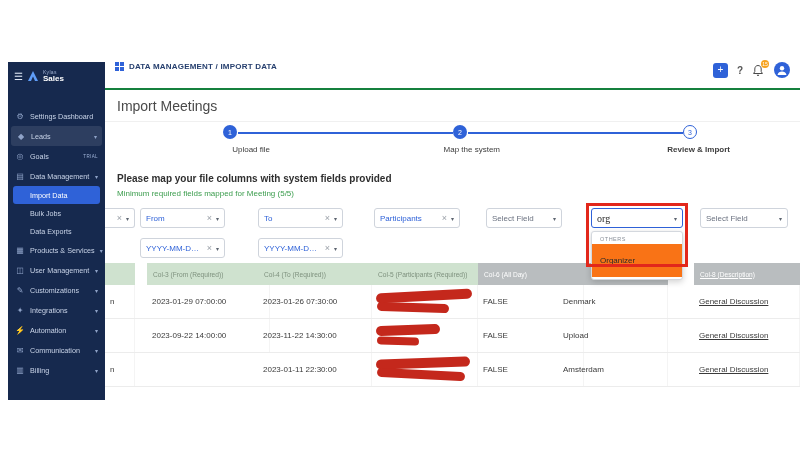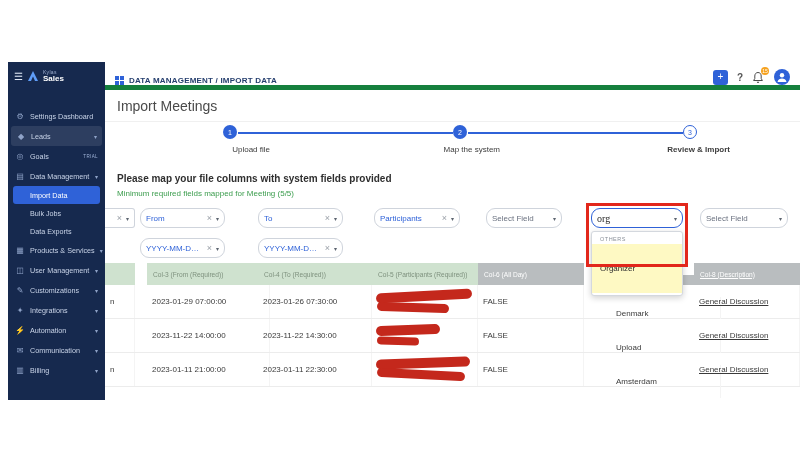--- a/index.html
+++ b/index.html
@@ -28,7 +28,7 @@
   .sub-item.active { background:#2f62d8; color:#fff; border-radius:3px; margin:0 5px; padding-left:17px; }
 
   
-  .topbar { left:105px; top:62px; width:695px; height:28px; background:#fff; border-bottom:5px solid #15803d; display:flex; align-items:flex-end; padding:0 10px; z-index:3; }
+  .topbar { left:105px; top:62px; width:695px; height:28px; background:#fff; border-bottom:2px solid #15803d; display:flex; align-items:flex-start; padding:0 10px; z-index:3; }
   .crumb { display:flex; align-items:center; gap:5px; font-size:8px; font-weight:bold; color:#27406f; letter-spacing:.2px; }
   .actions { margin-left:auto; display:flex; align-items:center; gap:9px; }
   .plus-btn { width:15px; height:15px; background:#2f62d8; color:#fff; border-radius:3px; display:flex; align-items:center; justify-content:center; font-size:10px; line-height:1; }

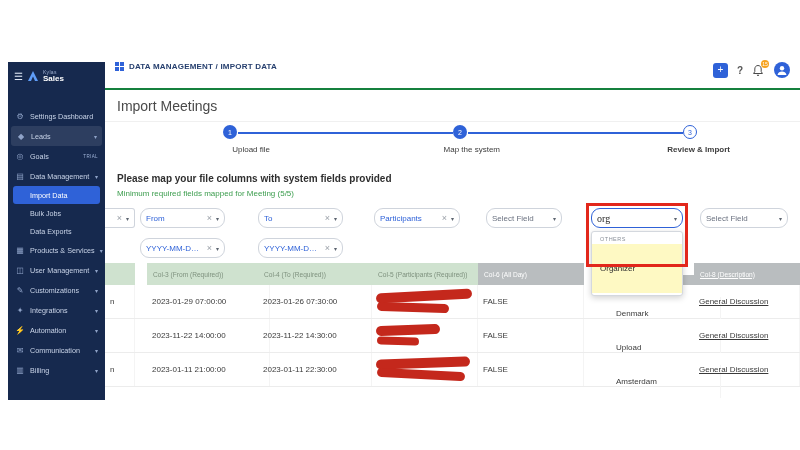--- a/index.html
+++ b/index.html
@@ -53,7 +53,7 @@
   .map-heading { left:117px; top:173px; font-size:10px; font-weight:bold; color:#2f2f2f; }
   .map-sub { left:117px; top:189px; font-size:8px; color:#3c9d4e; }
 
-  .dd { position:absolute; height:20px; background:#fff; border:1px solid #cfd4dc; border-radius:9px; display:flex; align-items:center; padding:0 5px; gap:4px; font-size:8px; }
+  .dd { position:absolute; height:20px; background:#fff; border:1px solid #cfd4dc; border-radius:3px; display:flex; align-items:center; padding:0 5px; gap:4px; font-size:8px; }
   .dd .lbl { flex:1; white-space:nowrap; overflow:hidden; text-overflow:ellipsis; }
   .dd .x { color:#9aa0a8; font-size:9px; line-height:1; }
   .dd .cr { color:#5d6570; font-size:6px; }

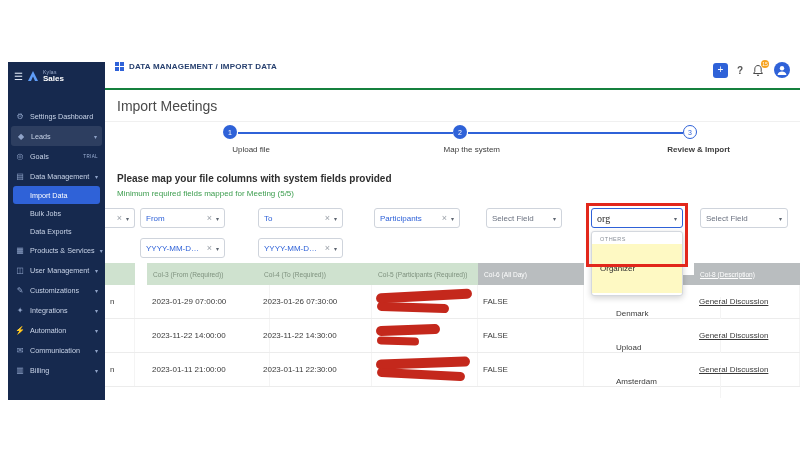--- a/index.html
+++ b/index.html
@@ -65,7 +65,7 @@
 
   .menu { left:591px; top:231px; width:92px; background:#fff; border:1px solid #d4d8de; border-radius:3px; box-shadow:0 2px 6px rgba(0,0,0,.18); z-index:5; padding-bottom:2px; }
   .menu-group { font-size:5.5px; color:#8a9099; letter-spacing:.5px; padding:4px 8px 2px; }
-  .menu-option { font-size:8px; color:#2b2b2b; background:#fef9c3; padding:20px 8px; }
+  .menu-option { font-size:8px; color:#2b2b2b; background:#f97316; padding:12px 8px; }
 
   .red-box { left:586px; top:203px; width:102px; height:64px; border:3px solid #e2271b; z-index:6; pointer-events:none; }
 

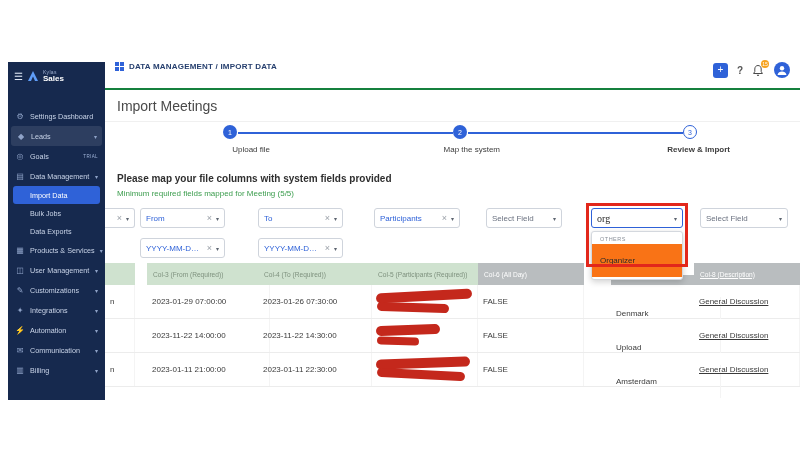--- a/index.html
+++ b/index.html
@@ -84,7 +84,7 @@
   .c4 { left:153px; width:114px; }
   .c5 { left:267px; width:106px; }
   .c6 { left:373px; width:106px; }
-  .c7 { left:506px; width:110px;margin-top:12px; }
+  .c7 { left:453px; width:110px; }
   .c8 { left:589px; width:106px;text-decoration:underline; }
 </style>
 </head>

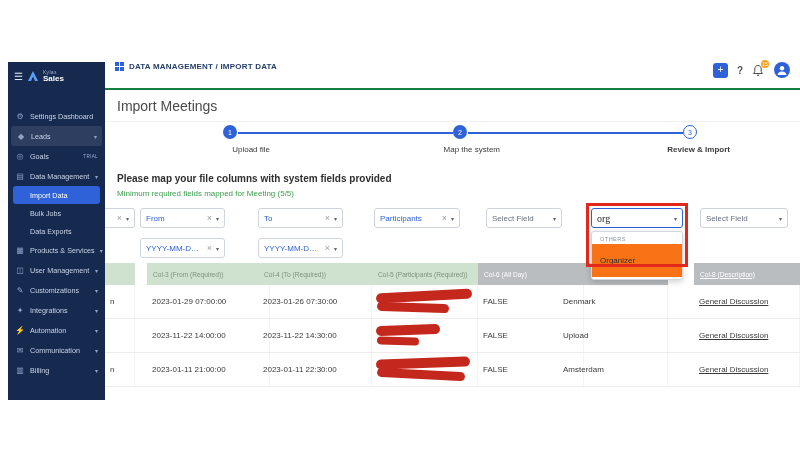--- a/index.html
+++ b/index.html
@@ -287,7 +287,7 @@
 </div>
 <div class="row" style="top:319px;">
   <div class="td c0"></div>
-  <div class="td c3">2023-11-22 14:00:00</div>
+  <div class="td c3">2023-09-22 14:00:00</div>
   <div class="td c4">2023-11-22 14:30:00</div>
   <div class="td c5"></div>
   <div class="td c6">FALSE</div>

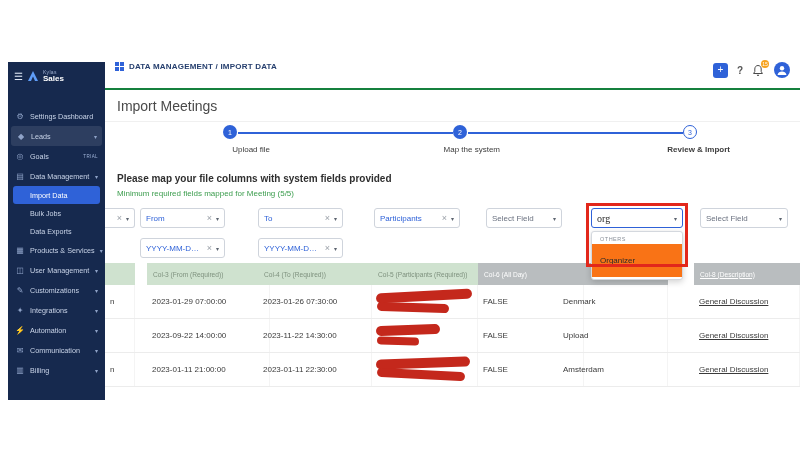--- a/index.html
+++ b/index.html
@@ -296,7 +296,6 @@
 </div>
 <div class="row" style="top:353px;">
   <div class="td c0">n</div>
-  <div class="td c3">2023-01-11 21:00:00</div>
   <div class="td c4">2023-01-11 22:30:00</div>
   <div class="td c5"></div>
   <div class="td c6">FALSE</div>

